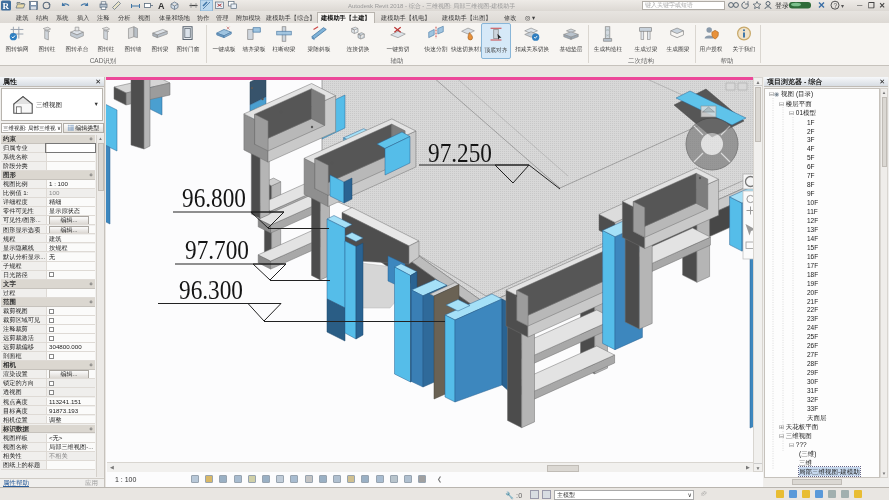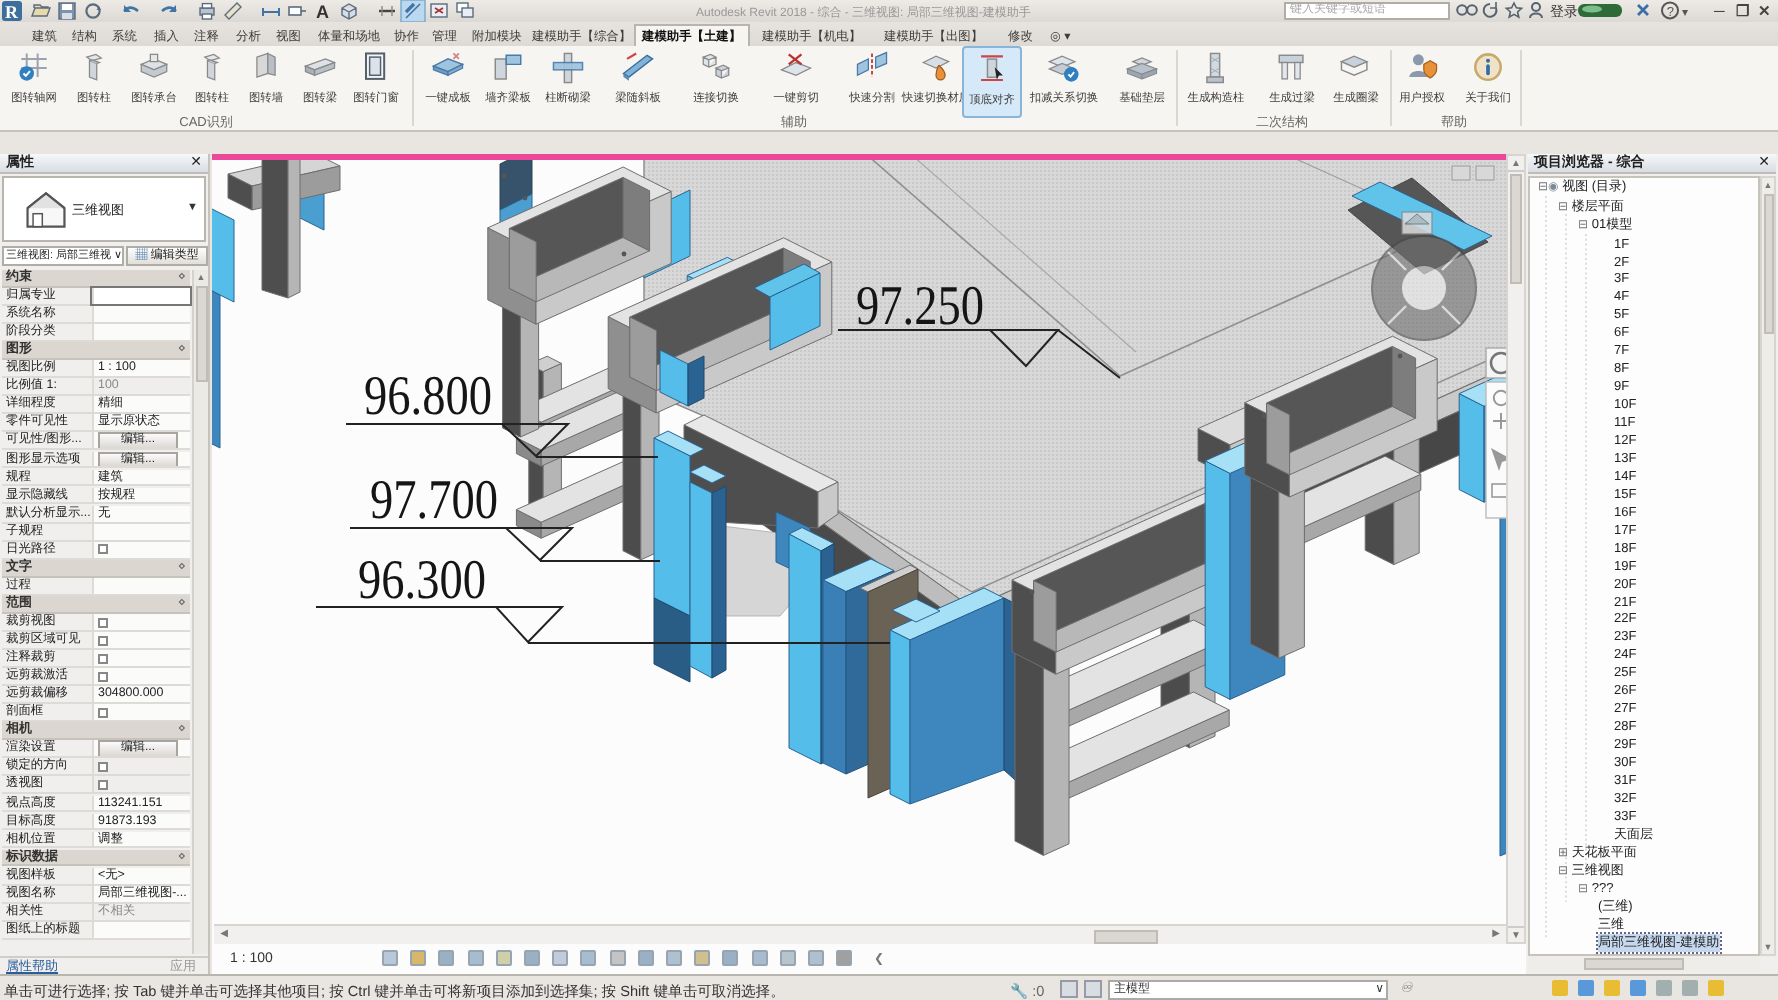--- a/index.html
+++ b/index.html
@@ -777,7 +777,6 @@
       </div>
   </div>
   <div class="statusbar">
-    <span style="position:absolute;left:2px;top:2.5px">单击可进行选择; 按 Tab 键并单击可选择其他项目; 按 Ctrl 键并单击可将新项目添加到选择集; 按 Shift 键单击可取消选择。</span>
     <span style="position:absolute;left:700px;top:2px;color:#888;font-style:italic;font-size:7px">♾</span>
     <span style="position:absolute;left:505px;top:2.5px;color:#666">🔧 :0</span>
     <div style="position:absolute;left:530px;top:2px;width:9px;height:9px;background:#d8dde2;border:1px solid #99a"></div>

